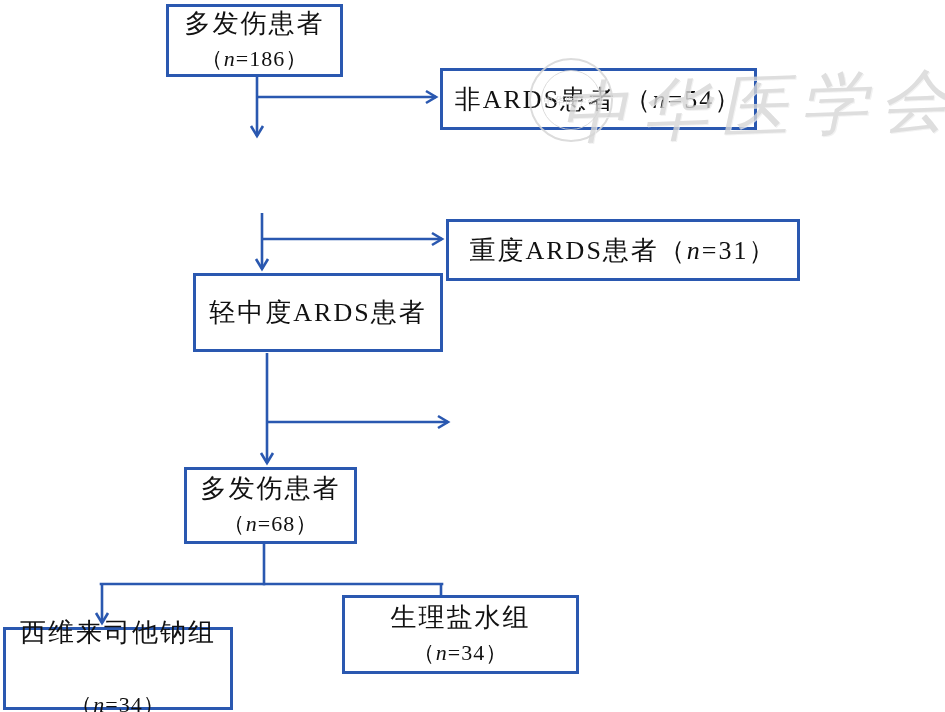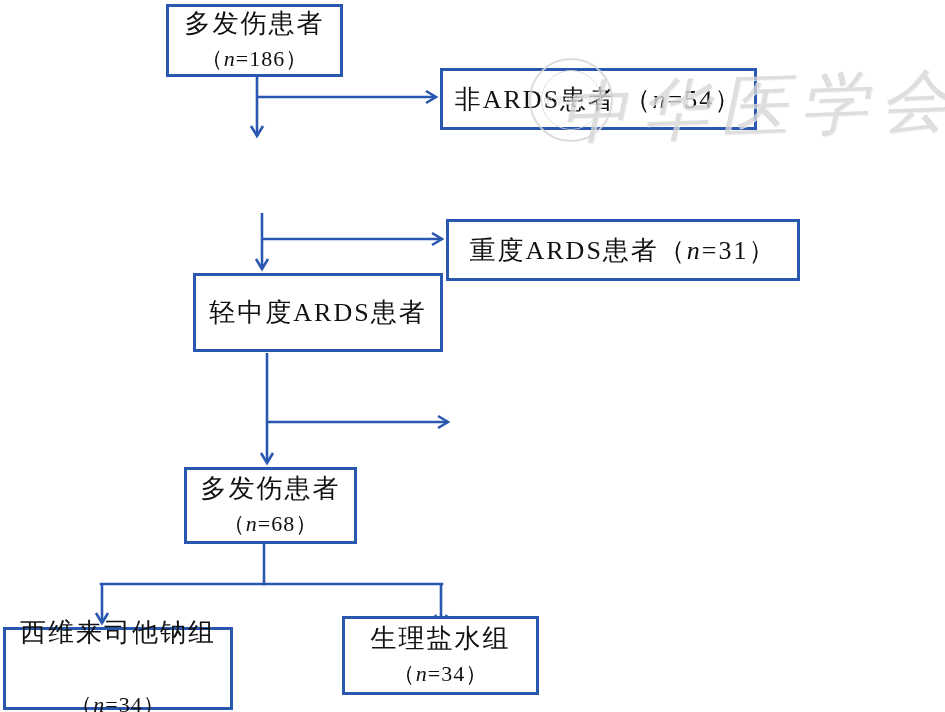--- a/index.html
+++ b/index.html
@@ -125,7 +125,7 @@
     <div class="count">（<i>n</i>=34）</div>
   </div>
 
-  <div class="fbox" style="left:342px;top:616px;width:197px;height:79px;">
+  <div class="fbox" style="left:342px;top:595px;width:237px;height:79px;">
     <div>生理盐水组</div>
     <div class="count">（<i>n</i>=34）</div>
   </div>

